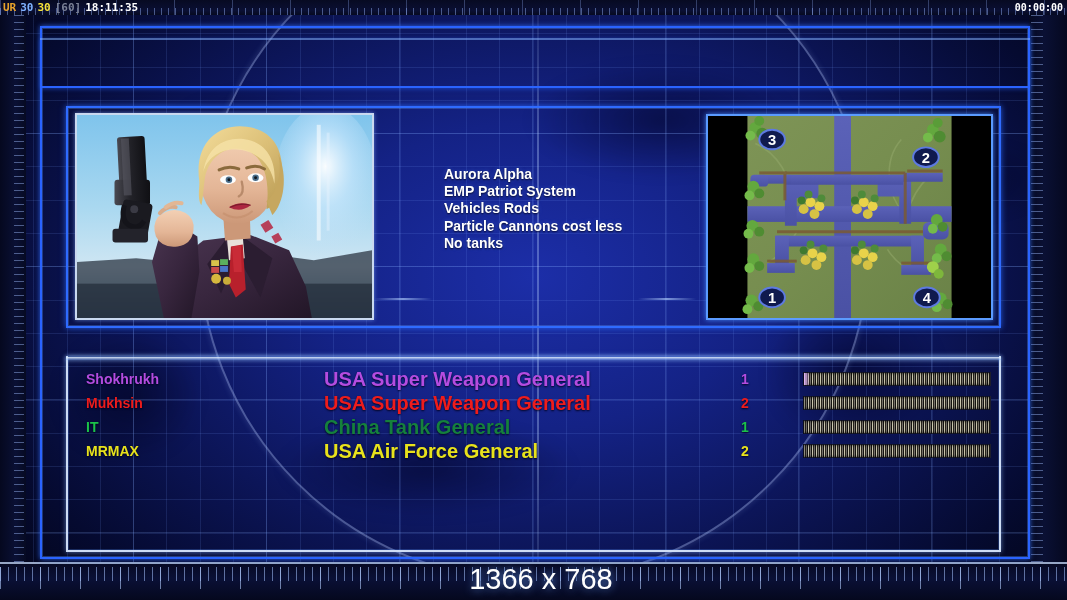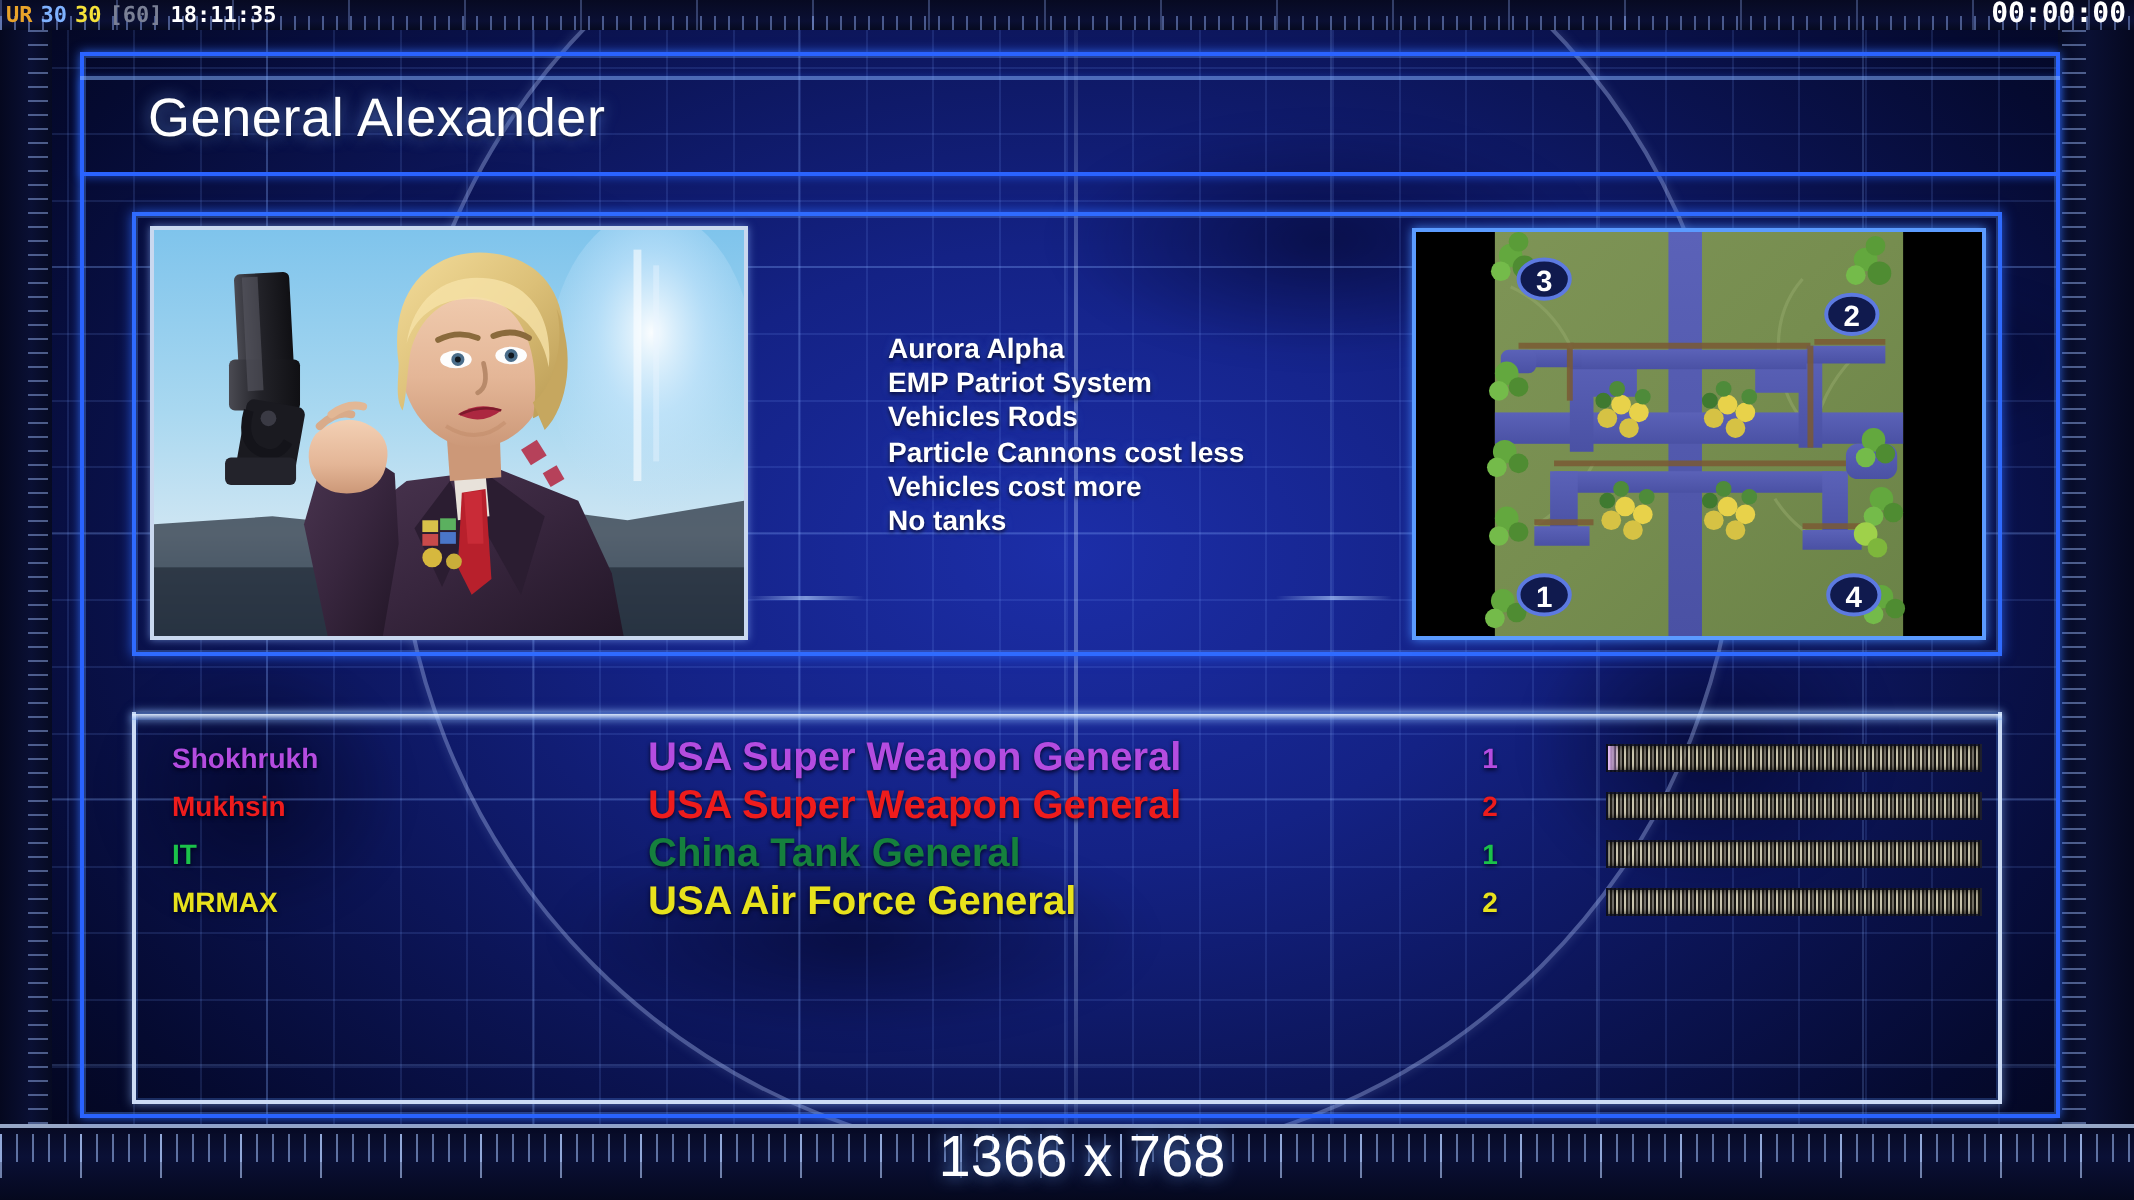--- a/index.html
+++ b/index.html
@@ -117,7 +117,7 @@
   .st-time{ color:#ffffff; }
   .status-right{
     position:absolute; right:4px; top:0px; height:15px; line-height:15px;
-    font-family:"DejaVu Sans Mono", monospace; font-size:14px; font-weight:bold;
+    font-family:"DejaVu Sans Mono", monospace; font-size:10px; font-weight:bold;
     color:#ffffff; z-index:40;
   }
 

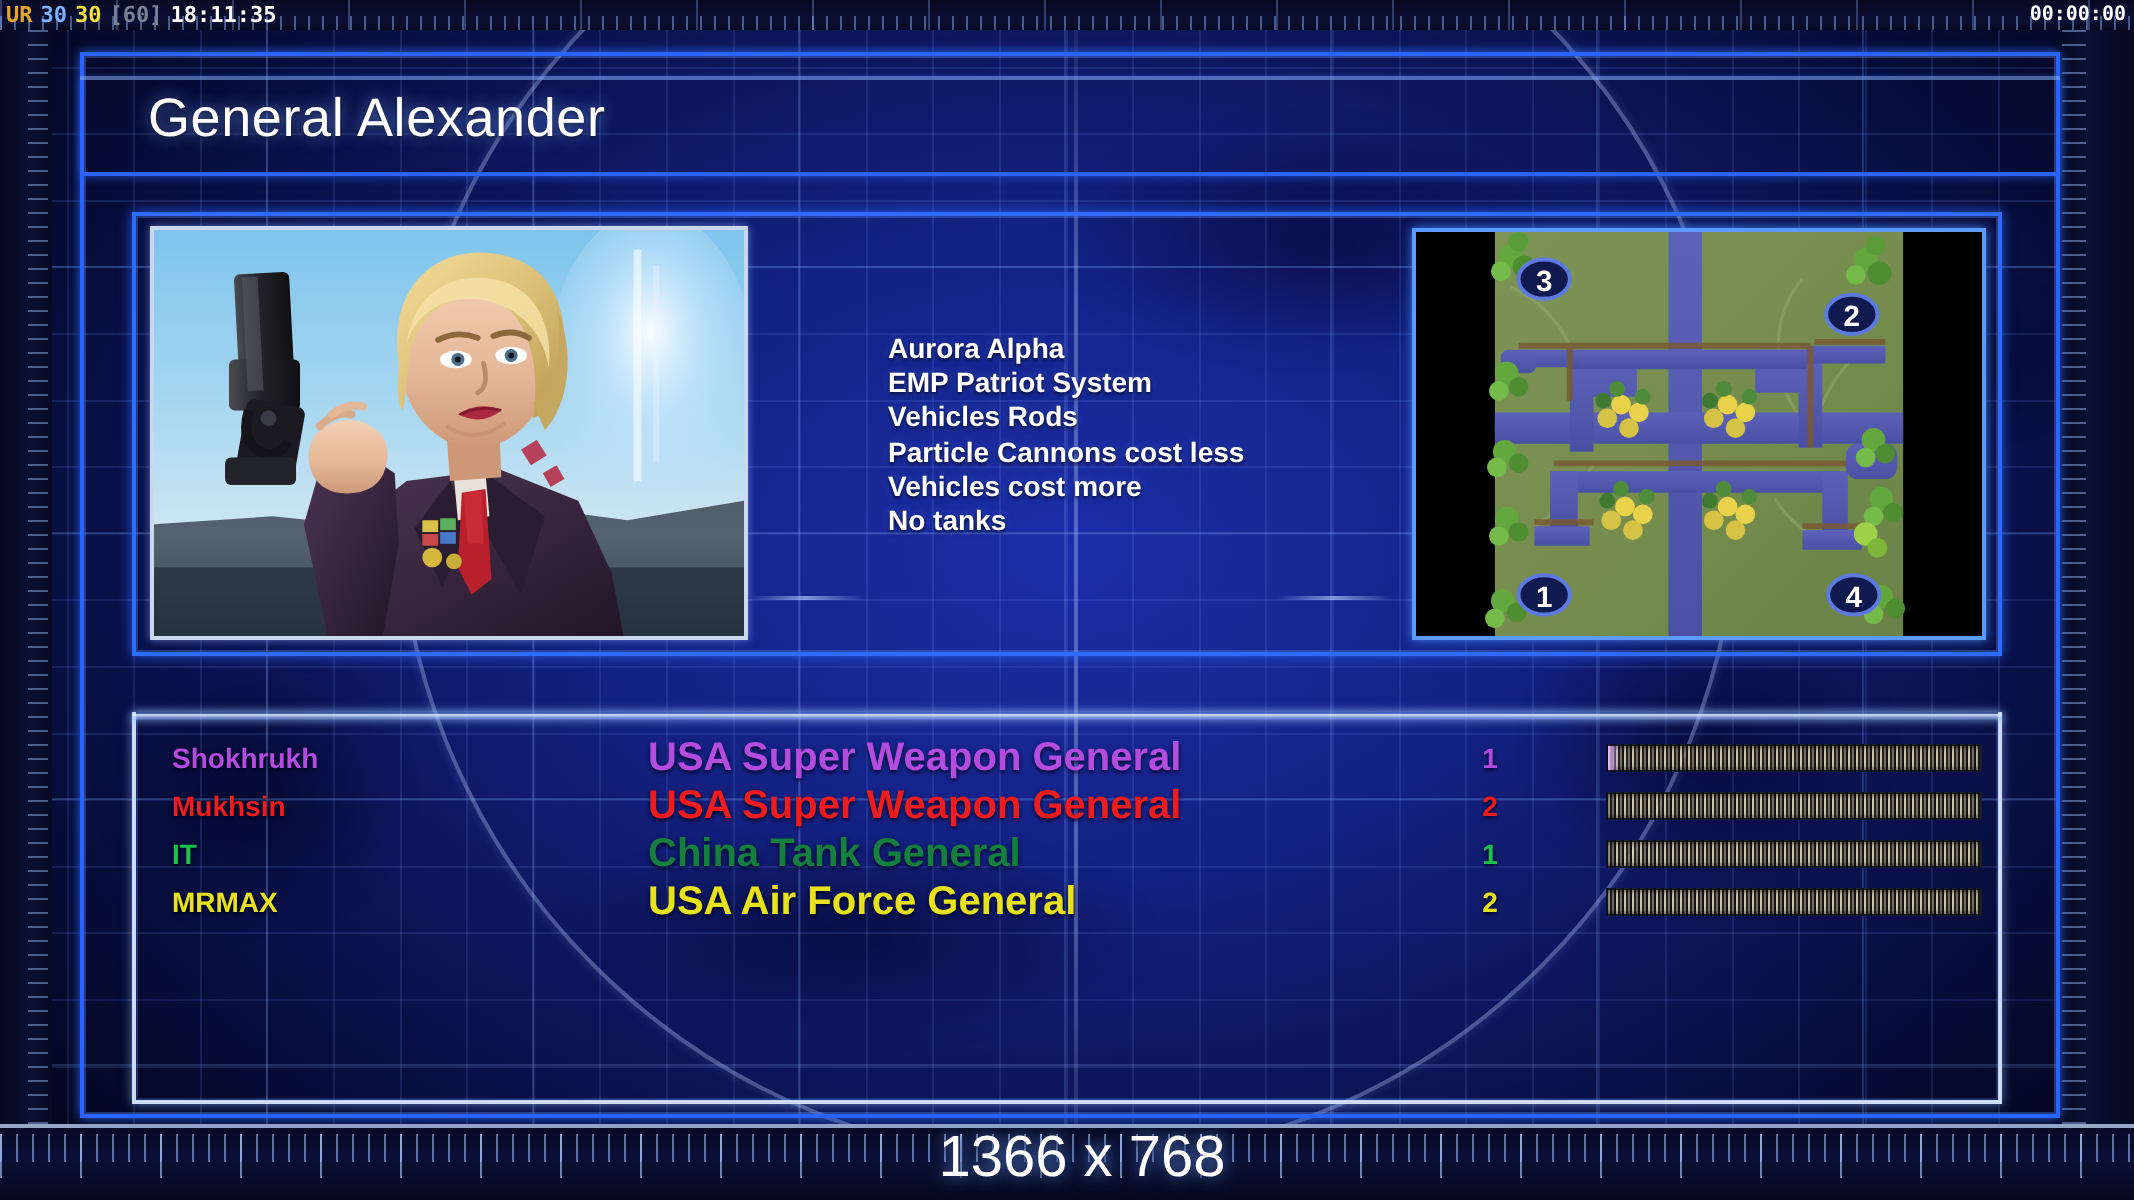--- a/index.html
+++ b/index.html
@@ -303,7 +303,6 @@
 
   <div class="main-frame"></div>
   <div class="title-bar"></div>
-  <div class="title-text">General Alexander</div>
 
   <div class="info-panel"></div>
 

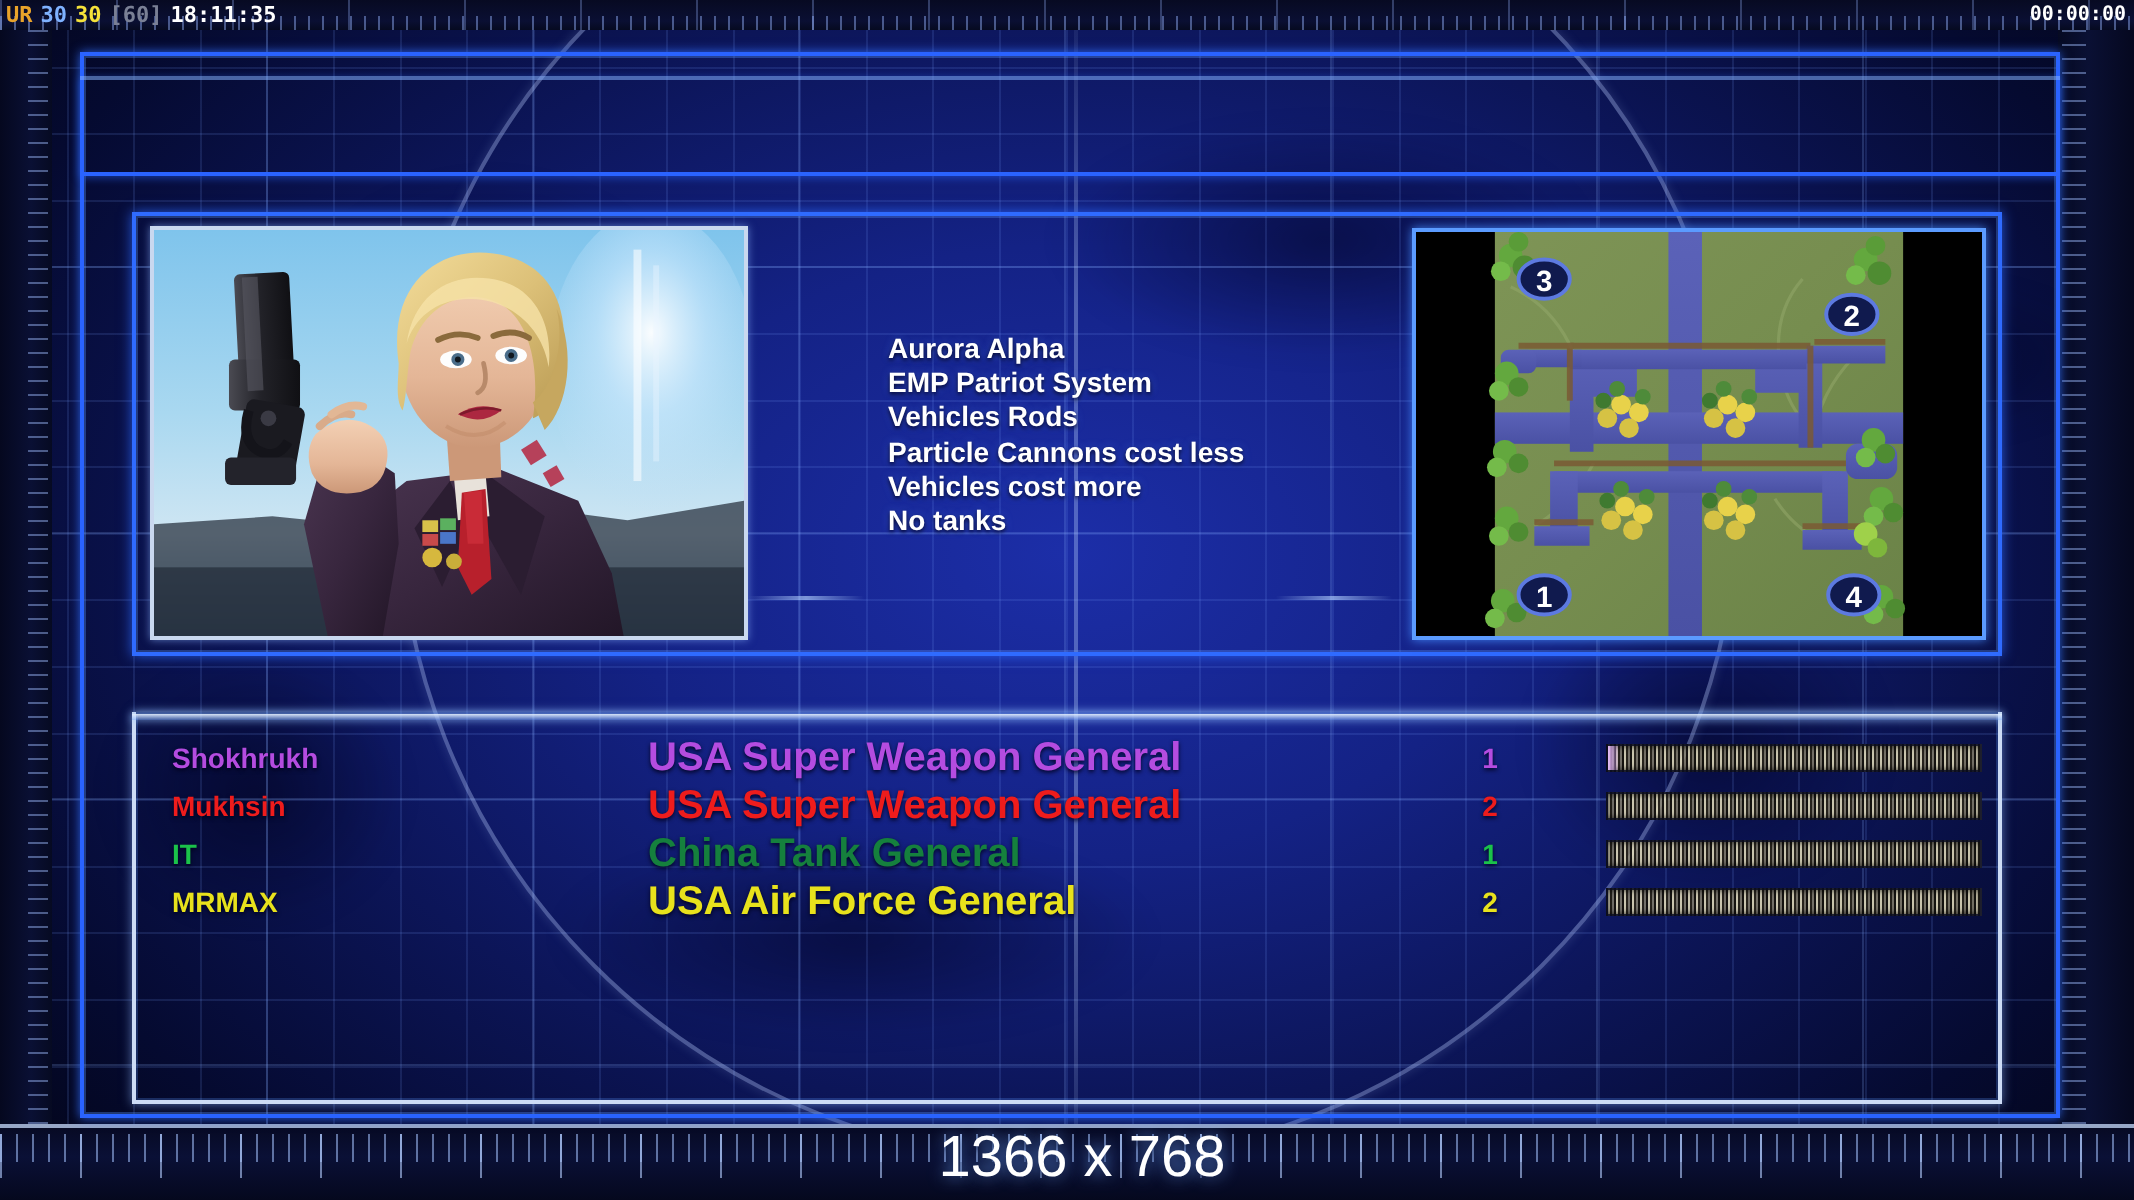--- a/index.html
+++ b/index.html
@@ -422,7 +422,6 @@
     <li>EMP Patriot System</li>
     <li>Vehicles Rods</li>
     <li>Particle Cannons cost less</li>
-    <li>Vehicles cost more</li>
     <li>No tanks</li>
   </ul>
 

